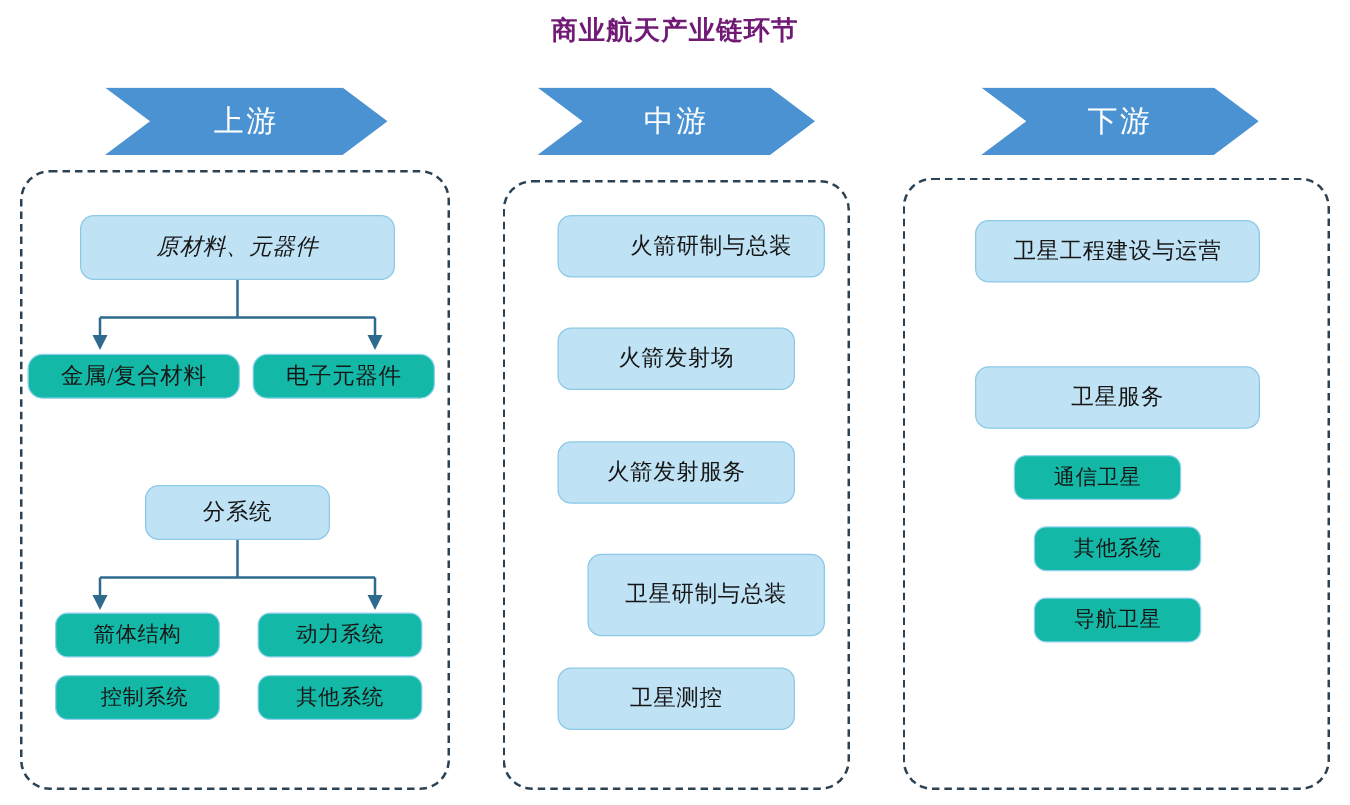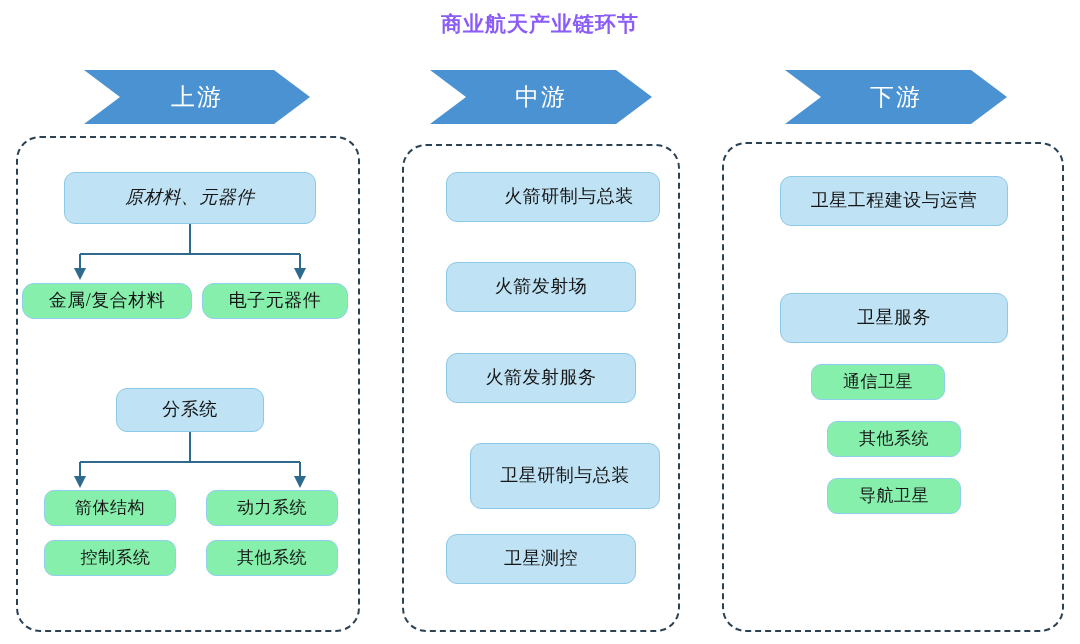--- a/index.html
+++ b/index.html
@@ -30,7 +30,7 @@
     font-size: 21px;
     font-weight: 700;
     letter-spacing: 1px;
-    color: #8b5cf6;
+    color: #701a75;
     font-family: "Liberation Serif", "DejaVu Serif", serif;
   }
 

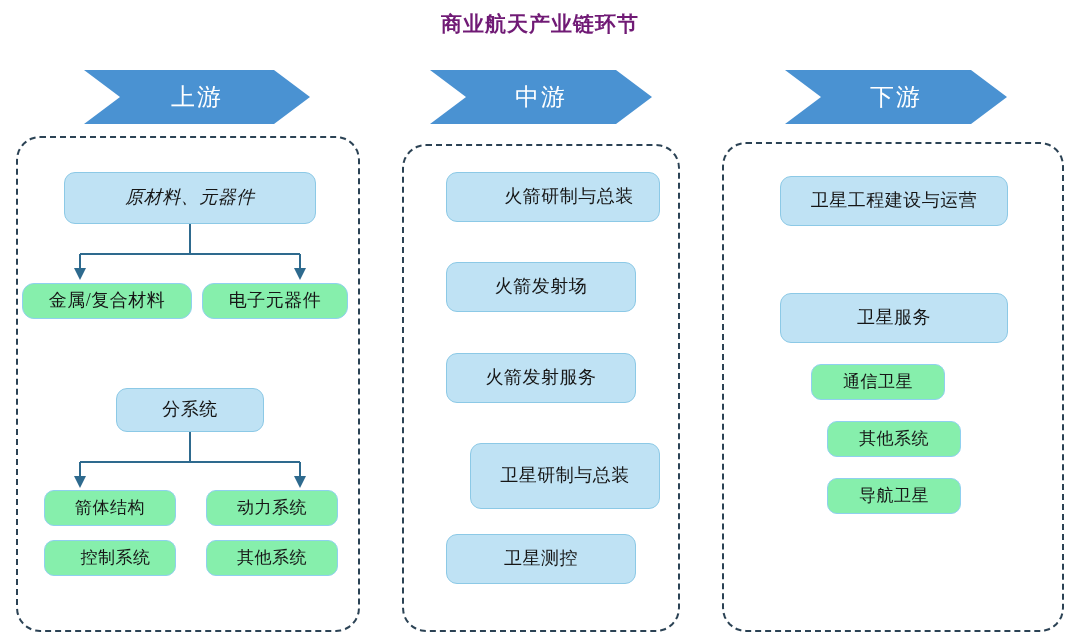--- a/index.html
+++ b/index.html
@@ -81,7 +81,7 @@
     border: 1.3px solid #8cc9e6;
   }
   .node.outline {
-    background: #86efac;
+    background: #14b8a6;
     border: 1.6px solid #8fd0ef;
     border-radius: 12px;
   }

